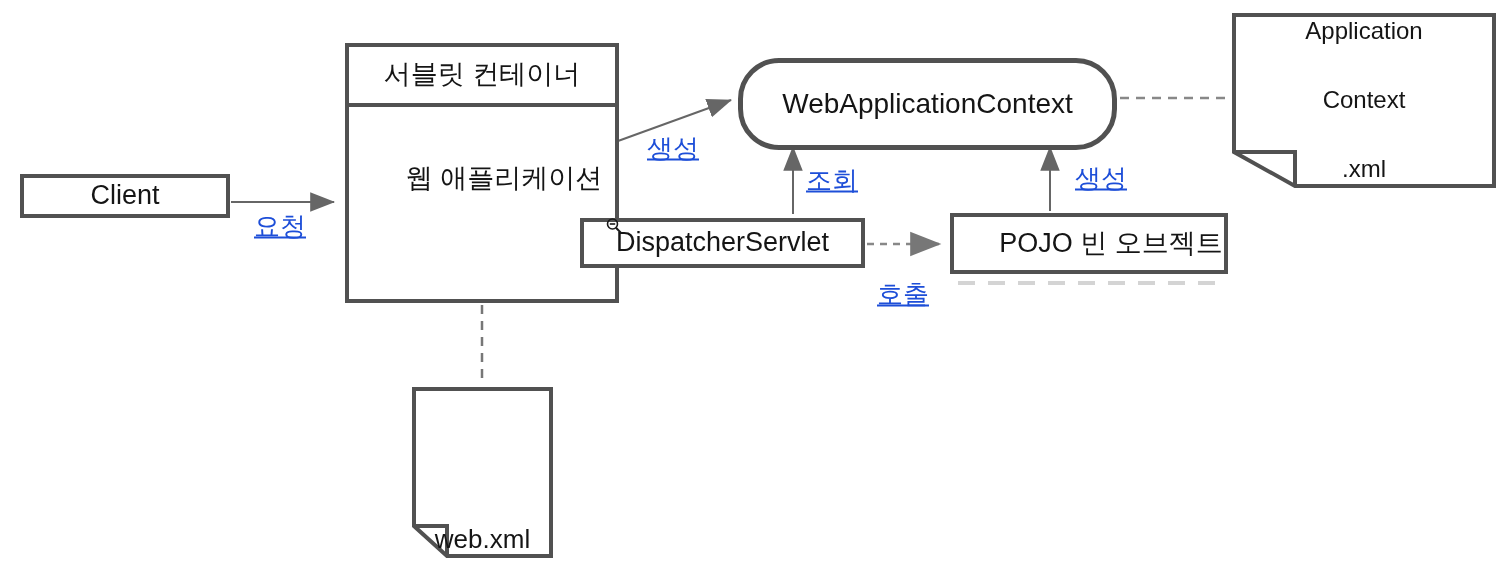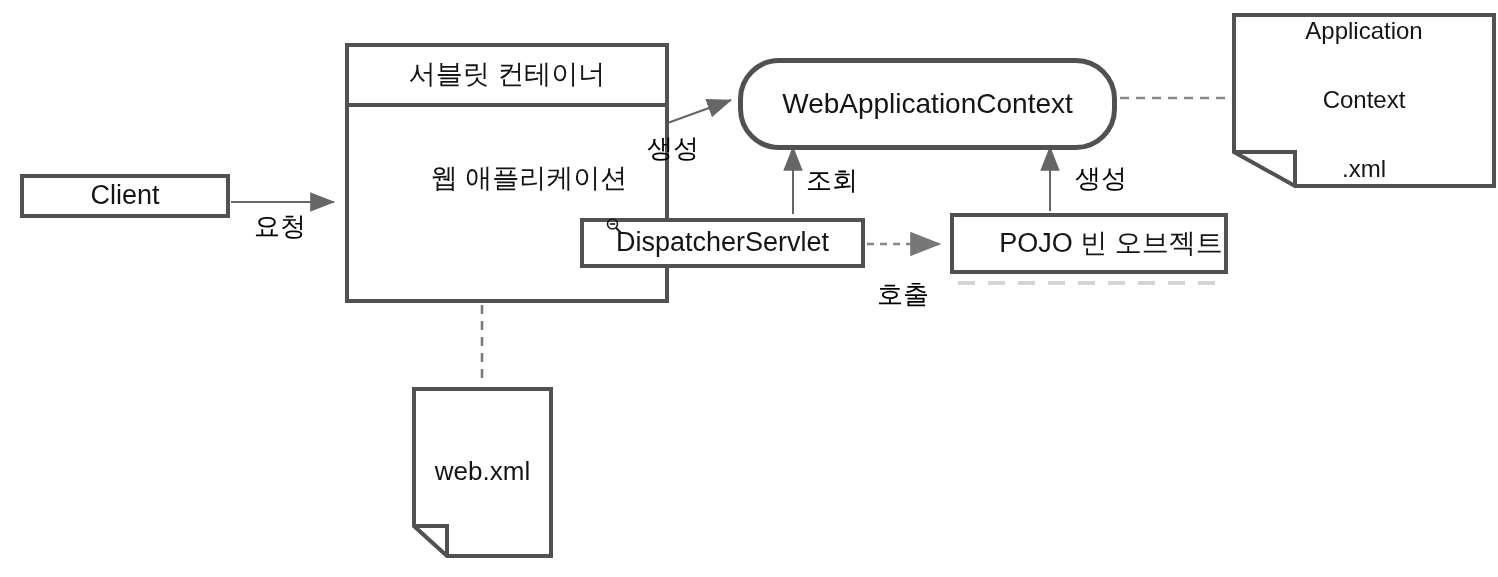--- a/index.html
+++ b/index.html
@@ -38,7 +38,7 @@
   }
   .client-box      { left: 20px;  top: 174px; width: 210px; height: 44px; }
   .servlet-container {
-    left: 345px; top: 43px; width: 324px; height: 260px;
+    left: 345px; top: 43px; width: 274px; height: 260px;
     flex-direction: column; align-items: stretch; justify-content: flex-start;
   }
   .sc-header {

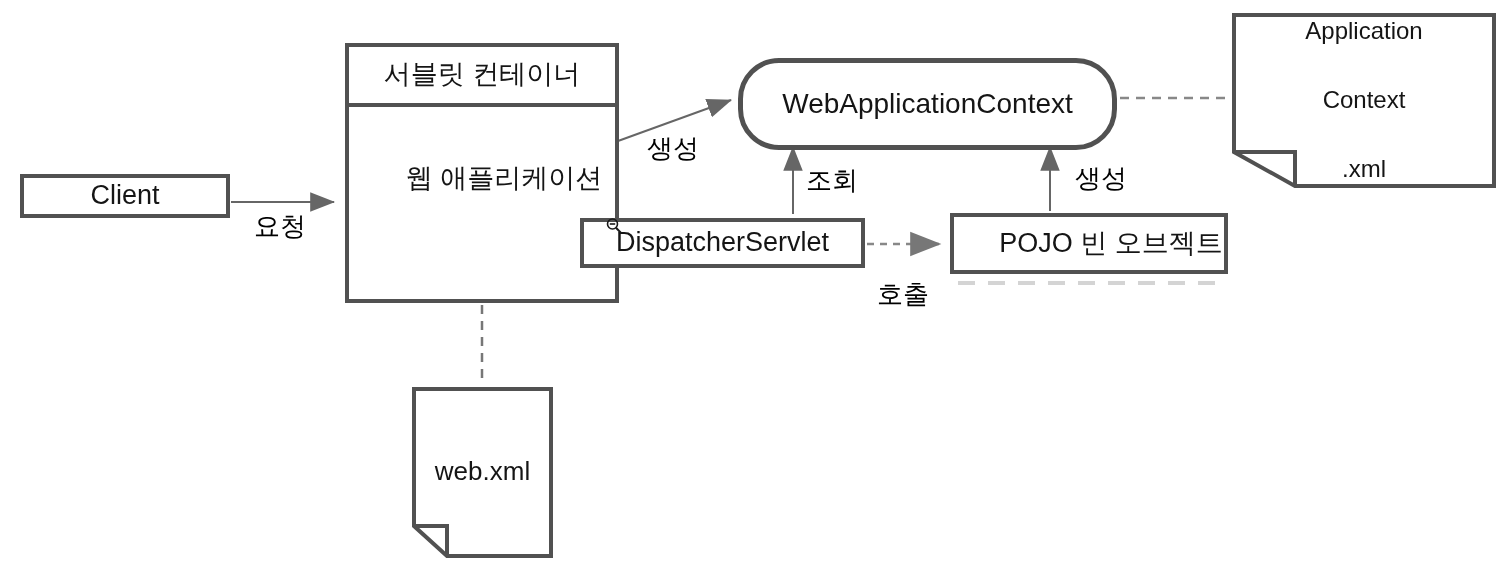--- a/index.html
+++ b/index.html
@@ -80,9 +80,10 @@
     transform: translate(-50%, -50%);
     font-size: 26px;
     white-space: nowrap;
-    color: #000000;
+    color: #1d4ed8;
     z-index: 4;
     background: transparent;
+    text-decoration: underline;
   }
   .lbl-request { left: 280px;  top: 226px; }
   .lbl-create-ctx { left: 673px; top: 148px; }

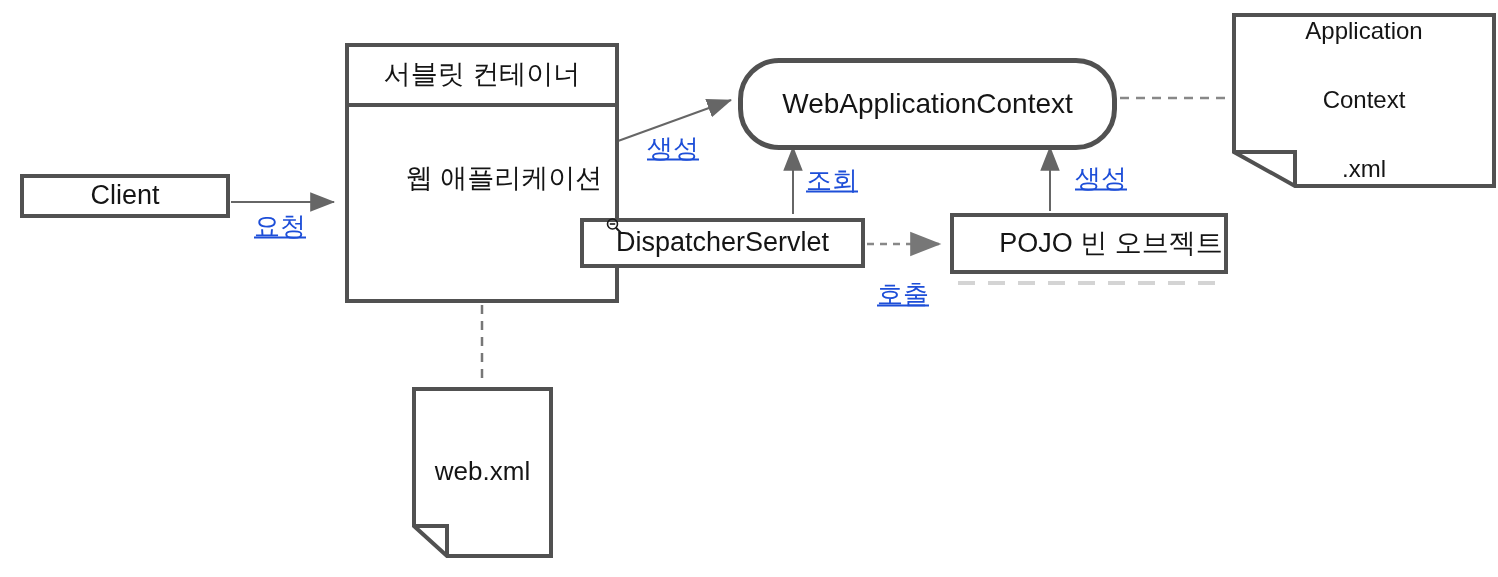--- a/index.html
+++ b/index.html
@@ -68,6 +68,7 @@
   .webxml-label {
     left: 412px; top: 387px; width: 141px; height: 168px;
     font-size: 26px;
+    align-items: flex-end;
   }
   .appctx-label {
     left: 1234px; top: 15px; width: 260px; height: 168px;

